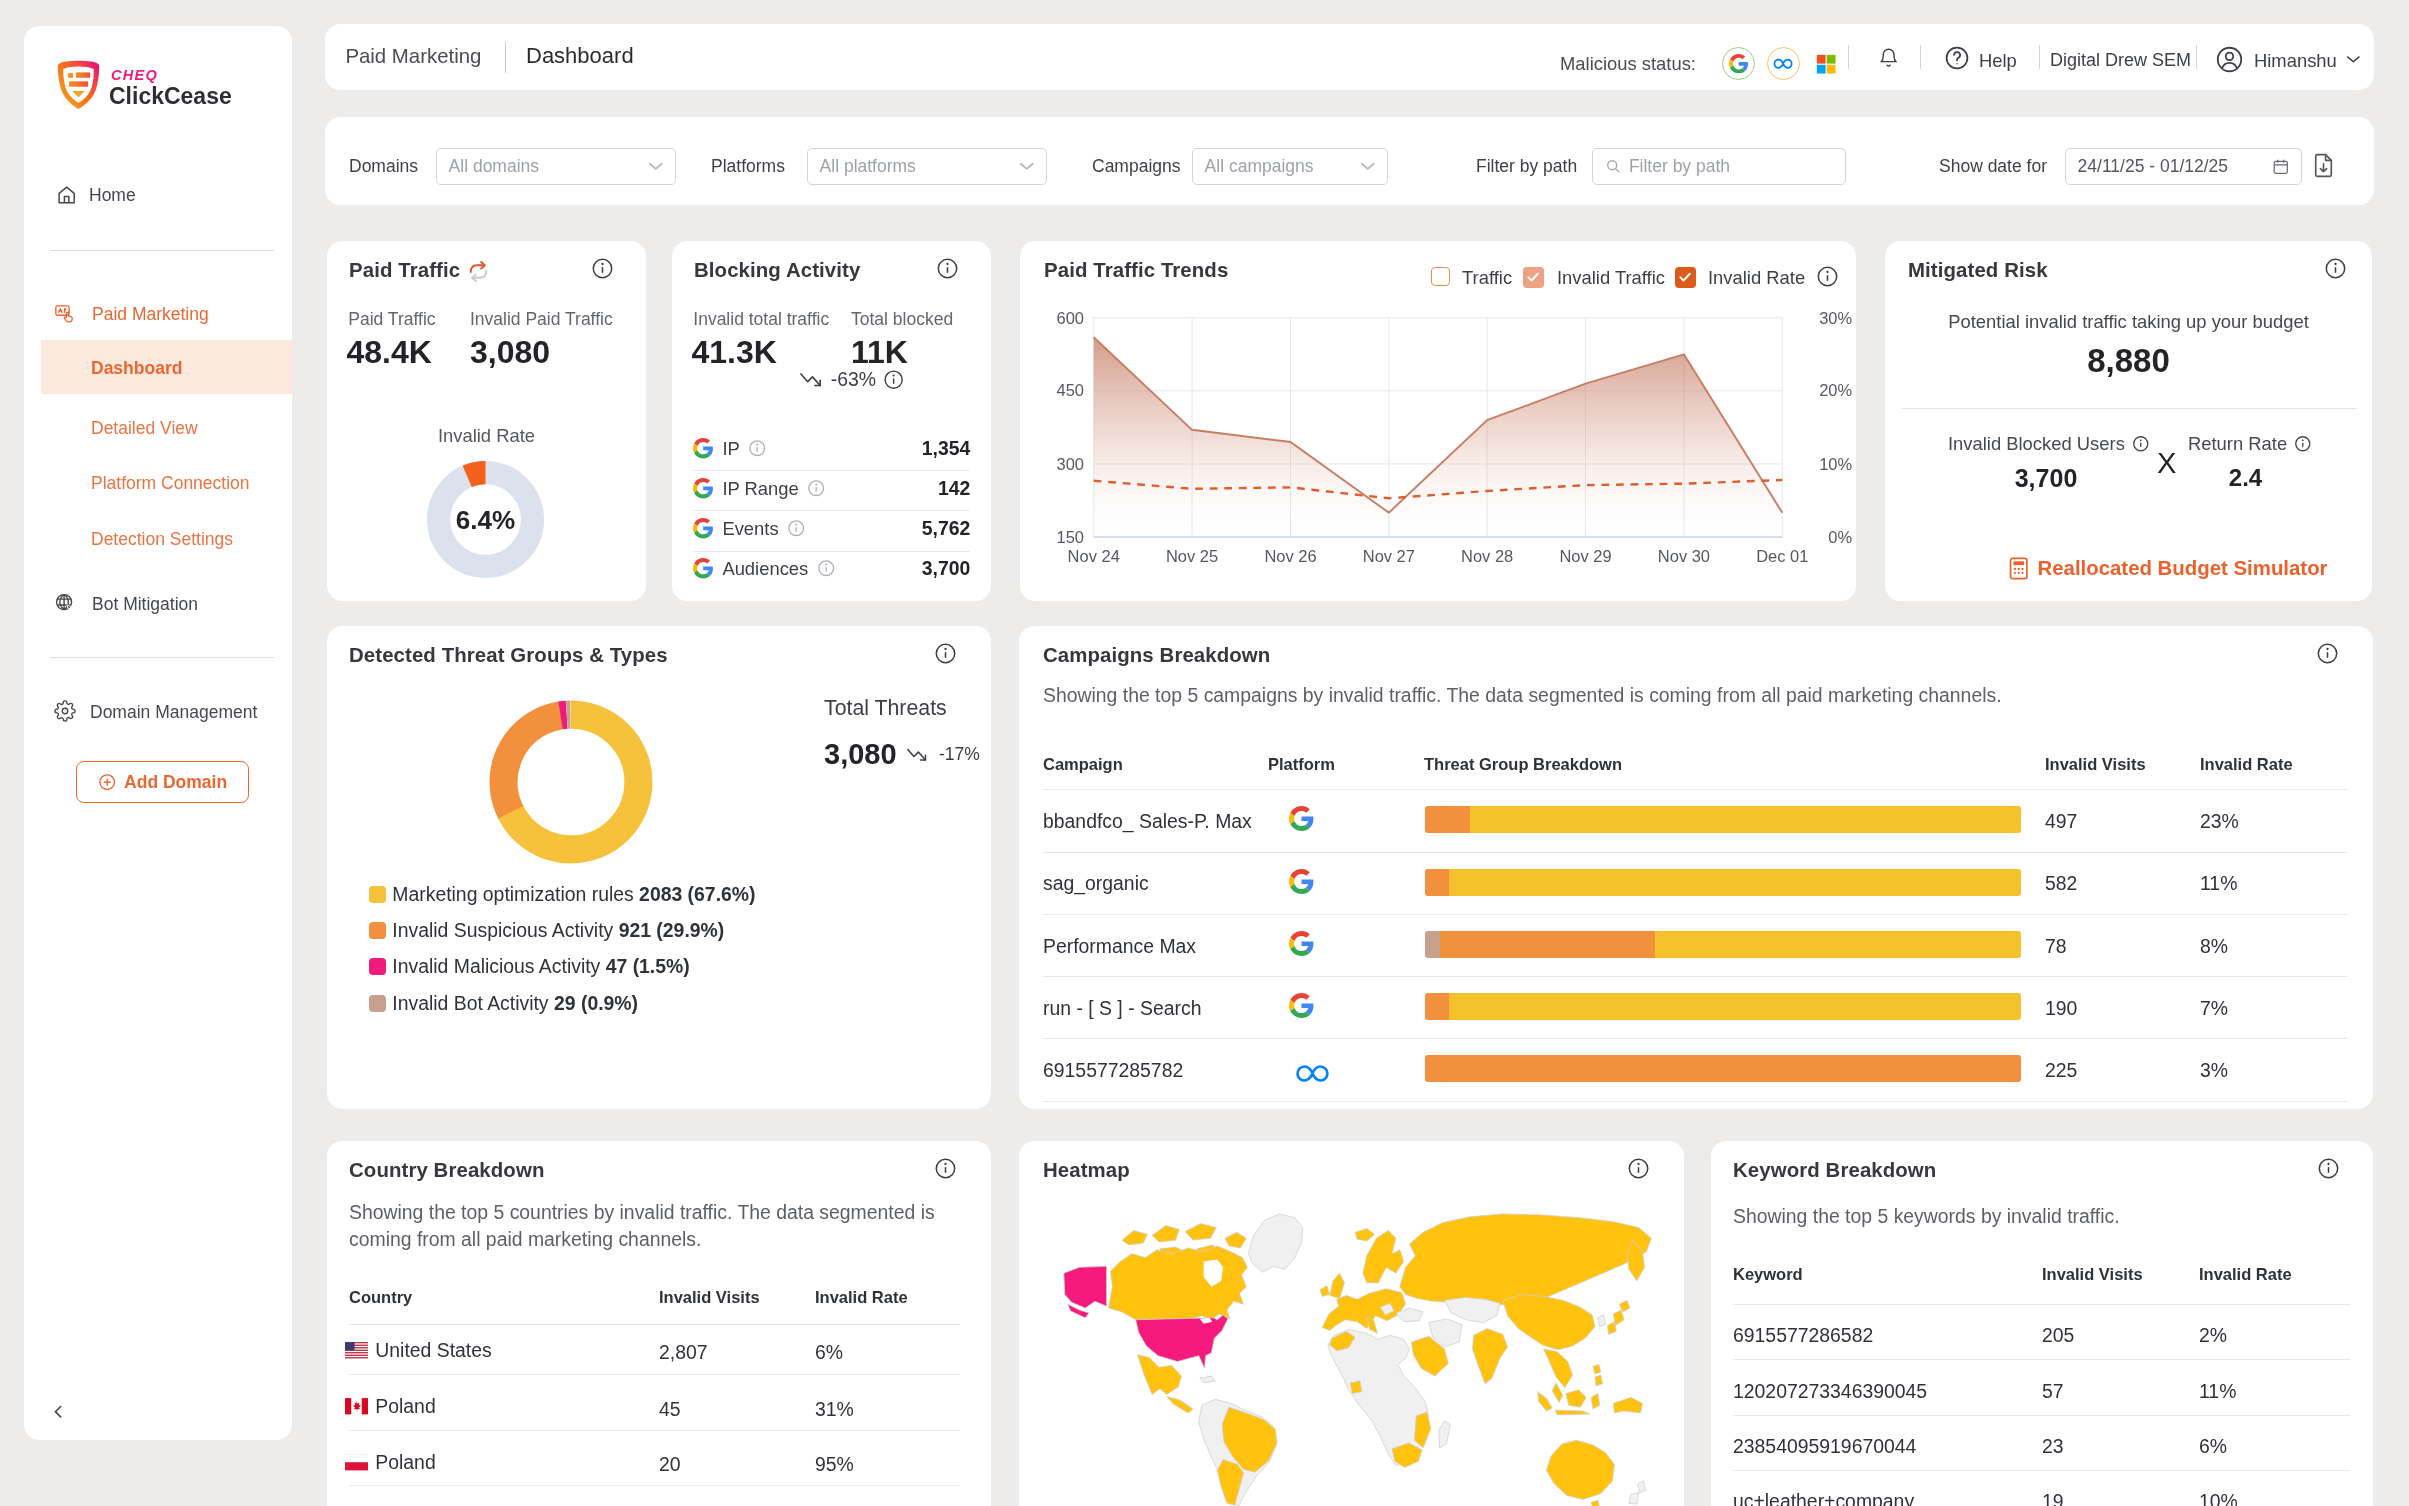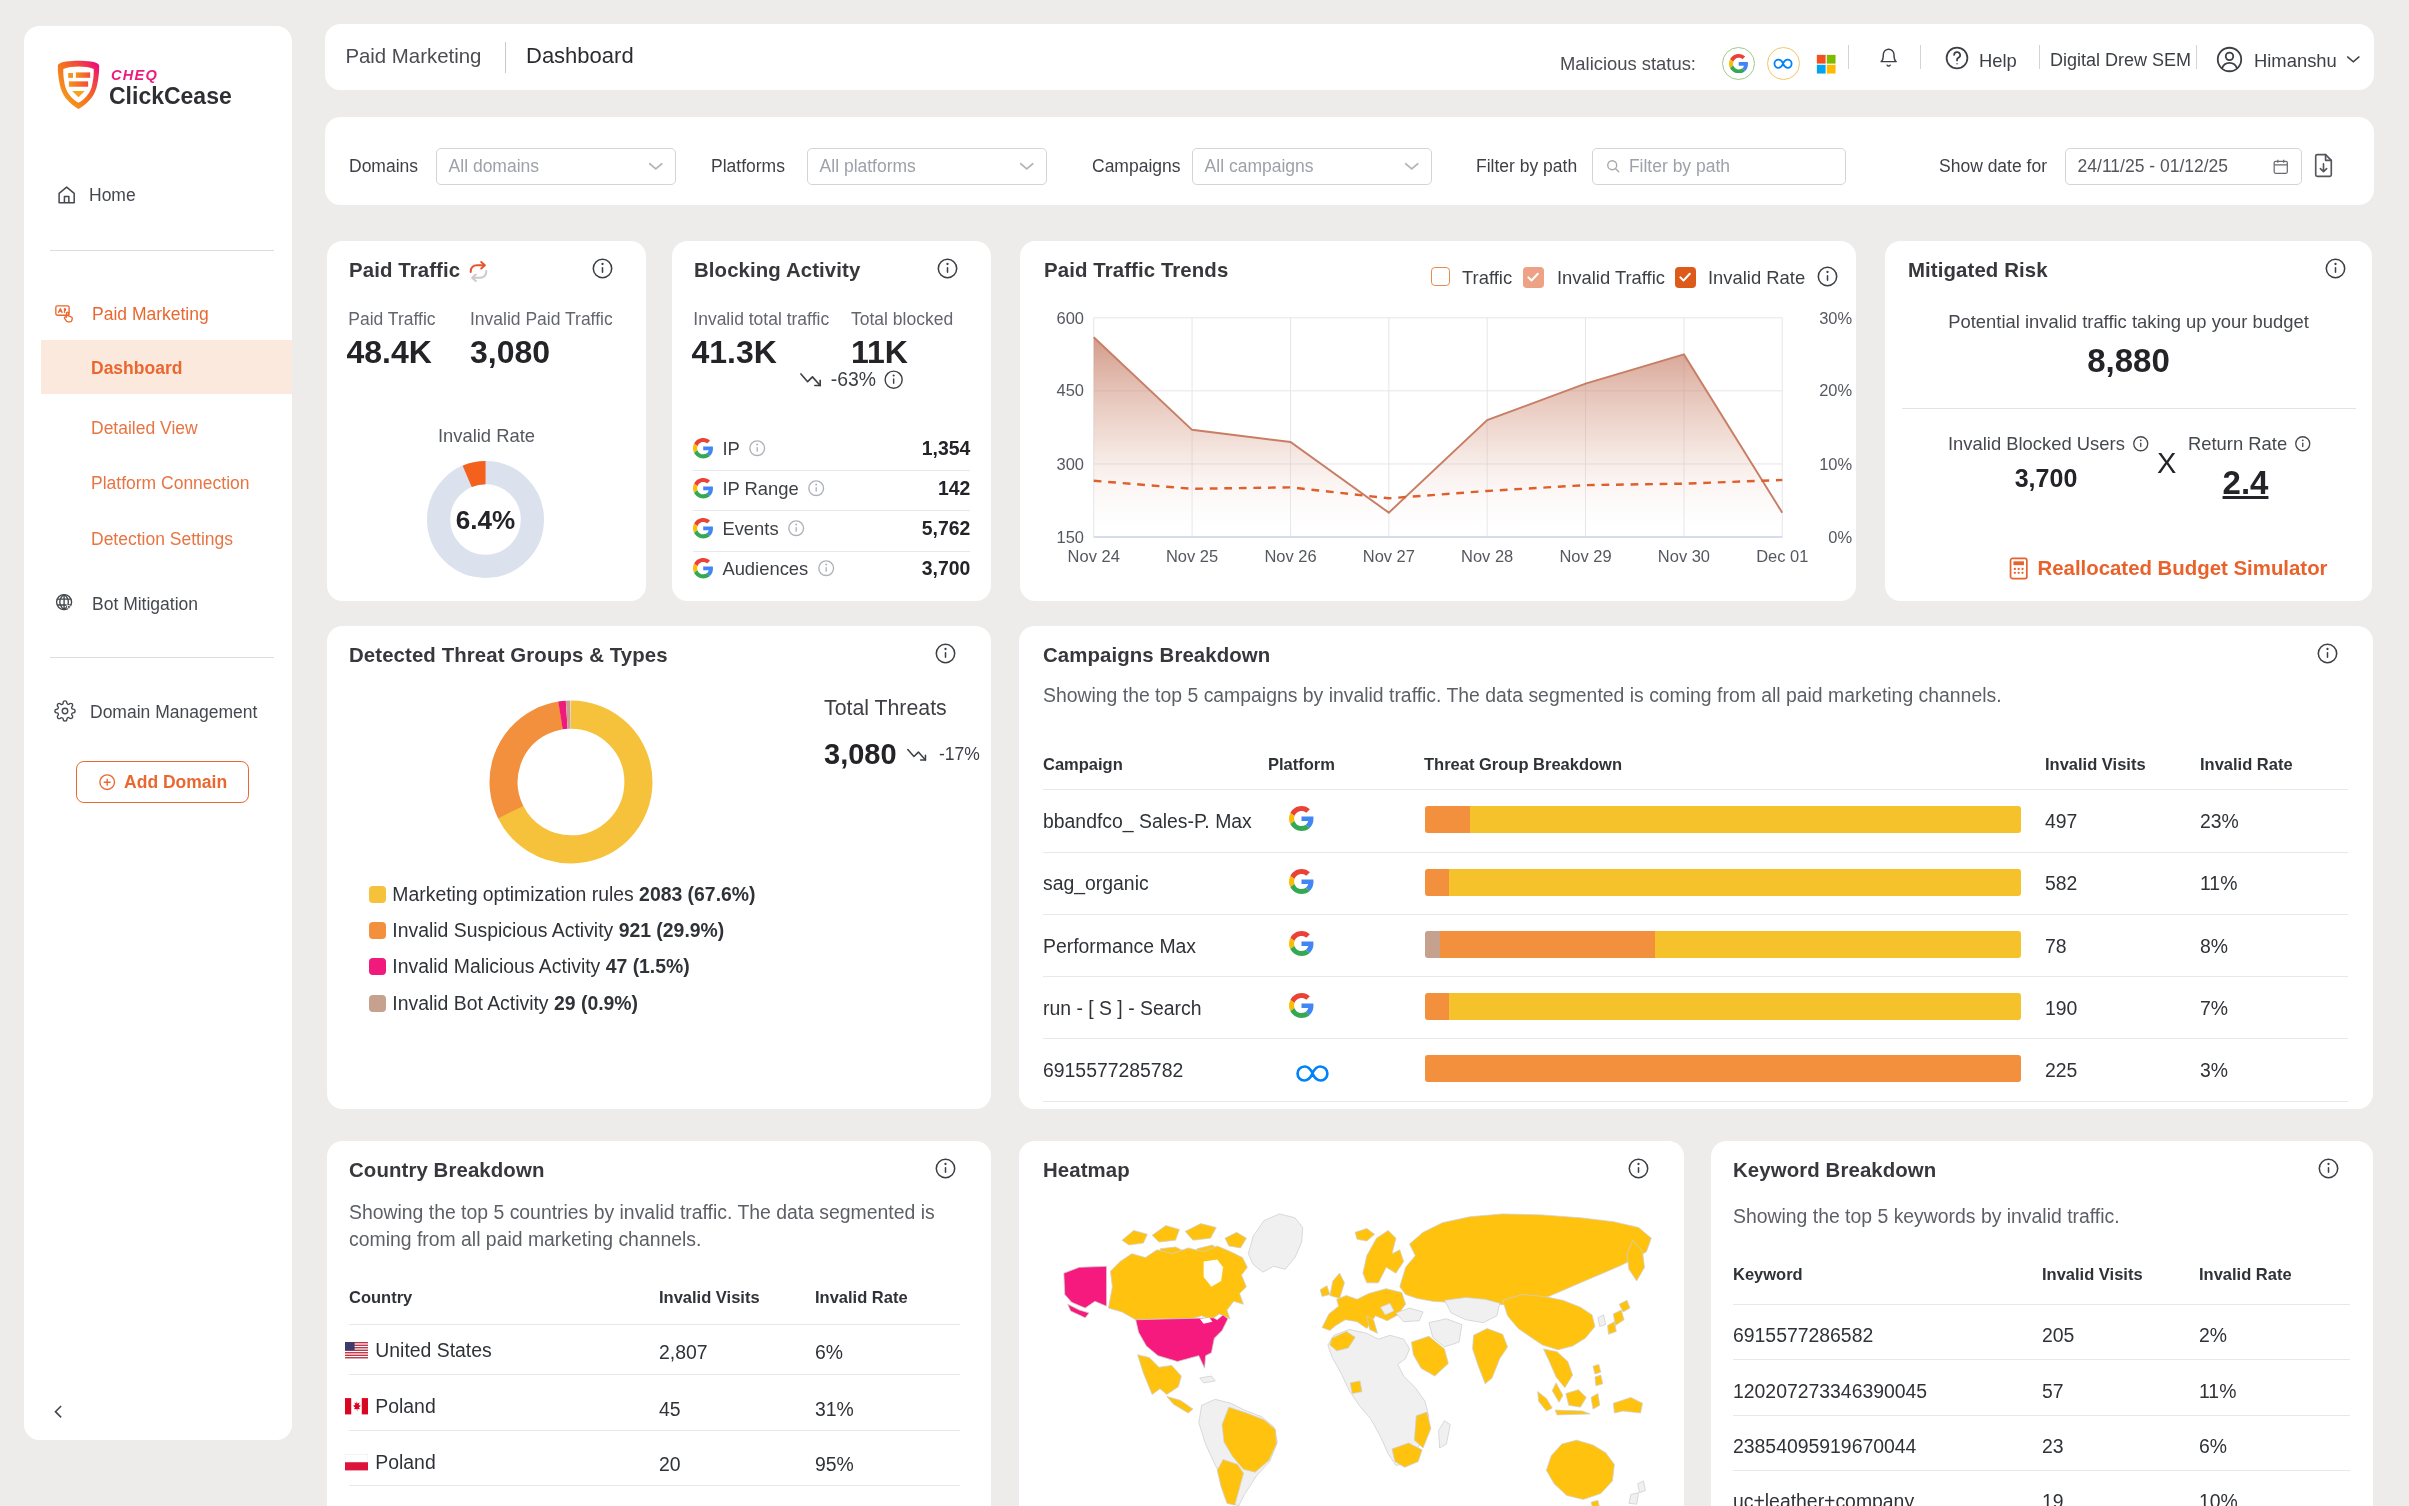--- a/index.html
+++ b/index.html
@@ -191,7 +191,7 @@
         </svg>
   </div>
   <div class="abs" style="left:767px;top:39px;font-size:17.5px;color:#3f3f46;">Campaigns</div>
-  <div class="abs sel" style="left:867px;top:31px;width:240px;">
+  <div class="abs sel" style="left:867px;top:31px;width:196px;">
     <span>All campaigns</span>
     <svg width="15.5" height="10.7" viewBox="0 0 18 12" fill="none" stroke="#b6b6ba" stroke-width="2" stroke-linecap="round">
           <path d="M2 3 l7 6 7-6"></path>

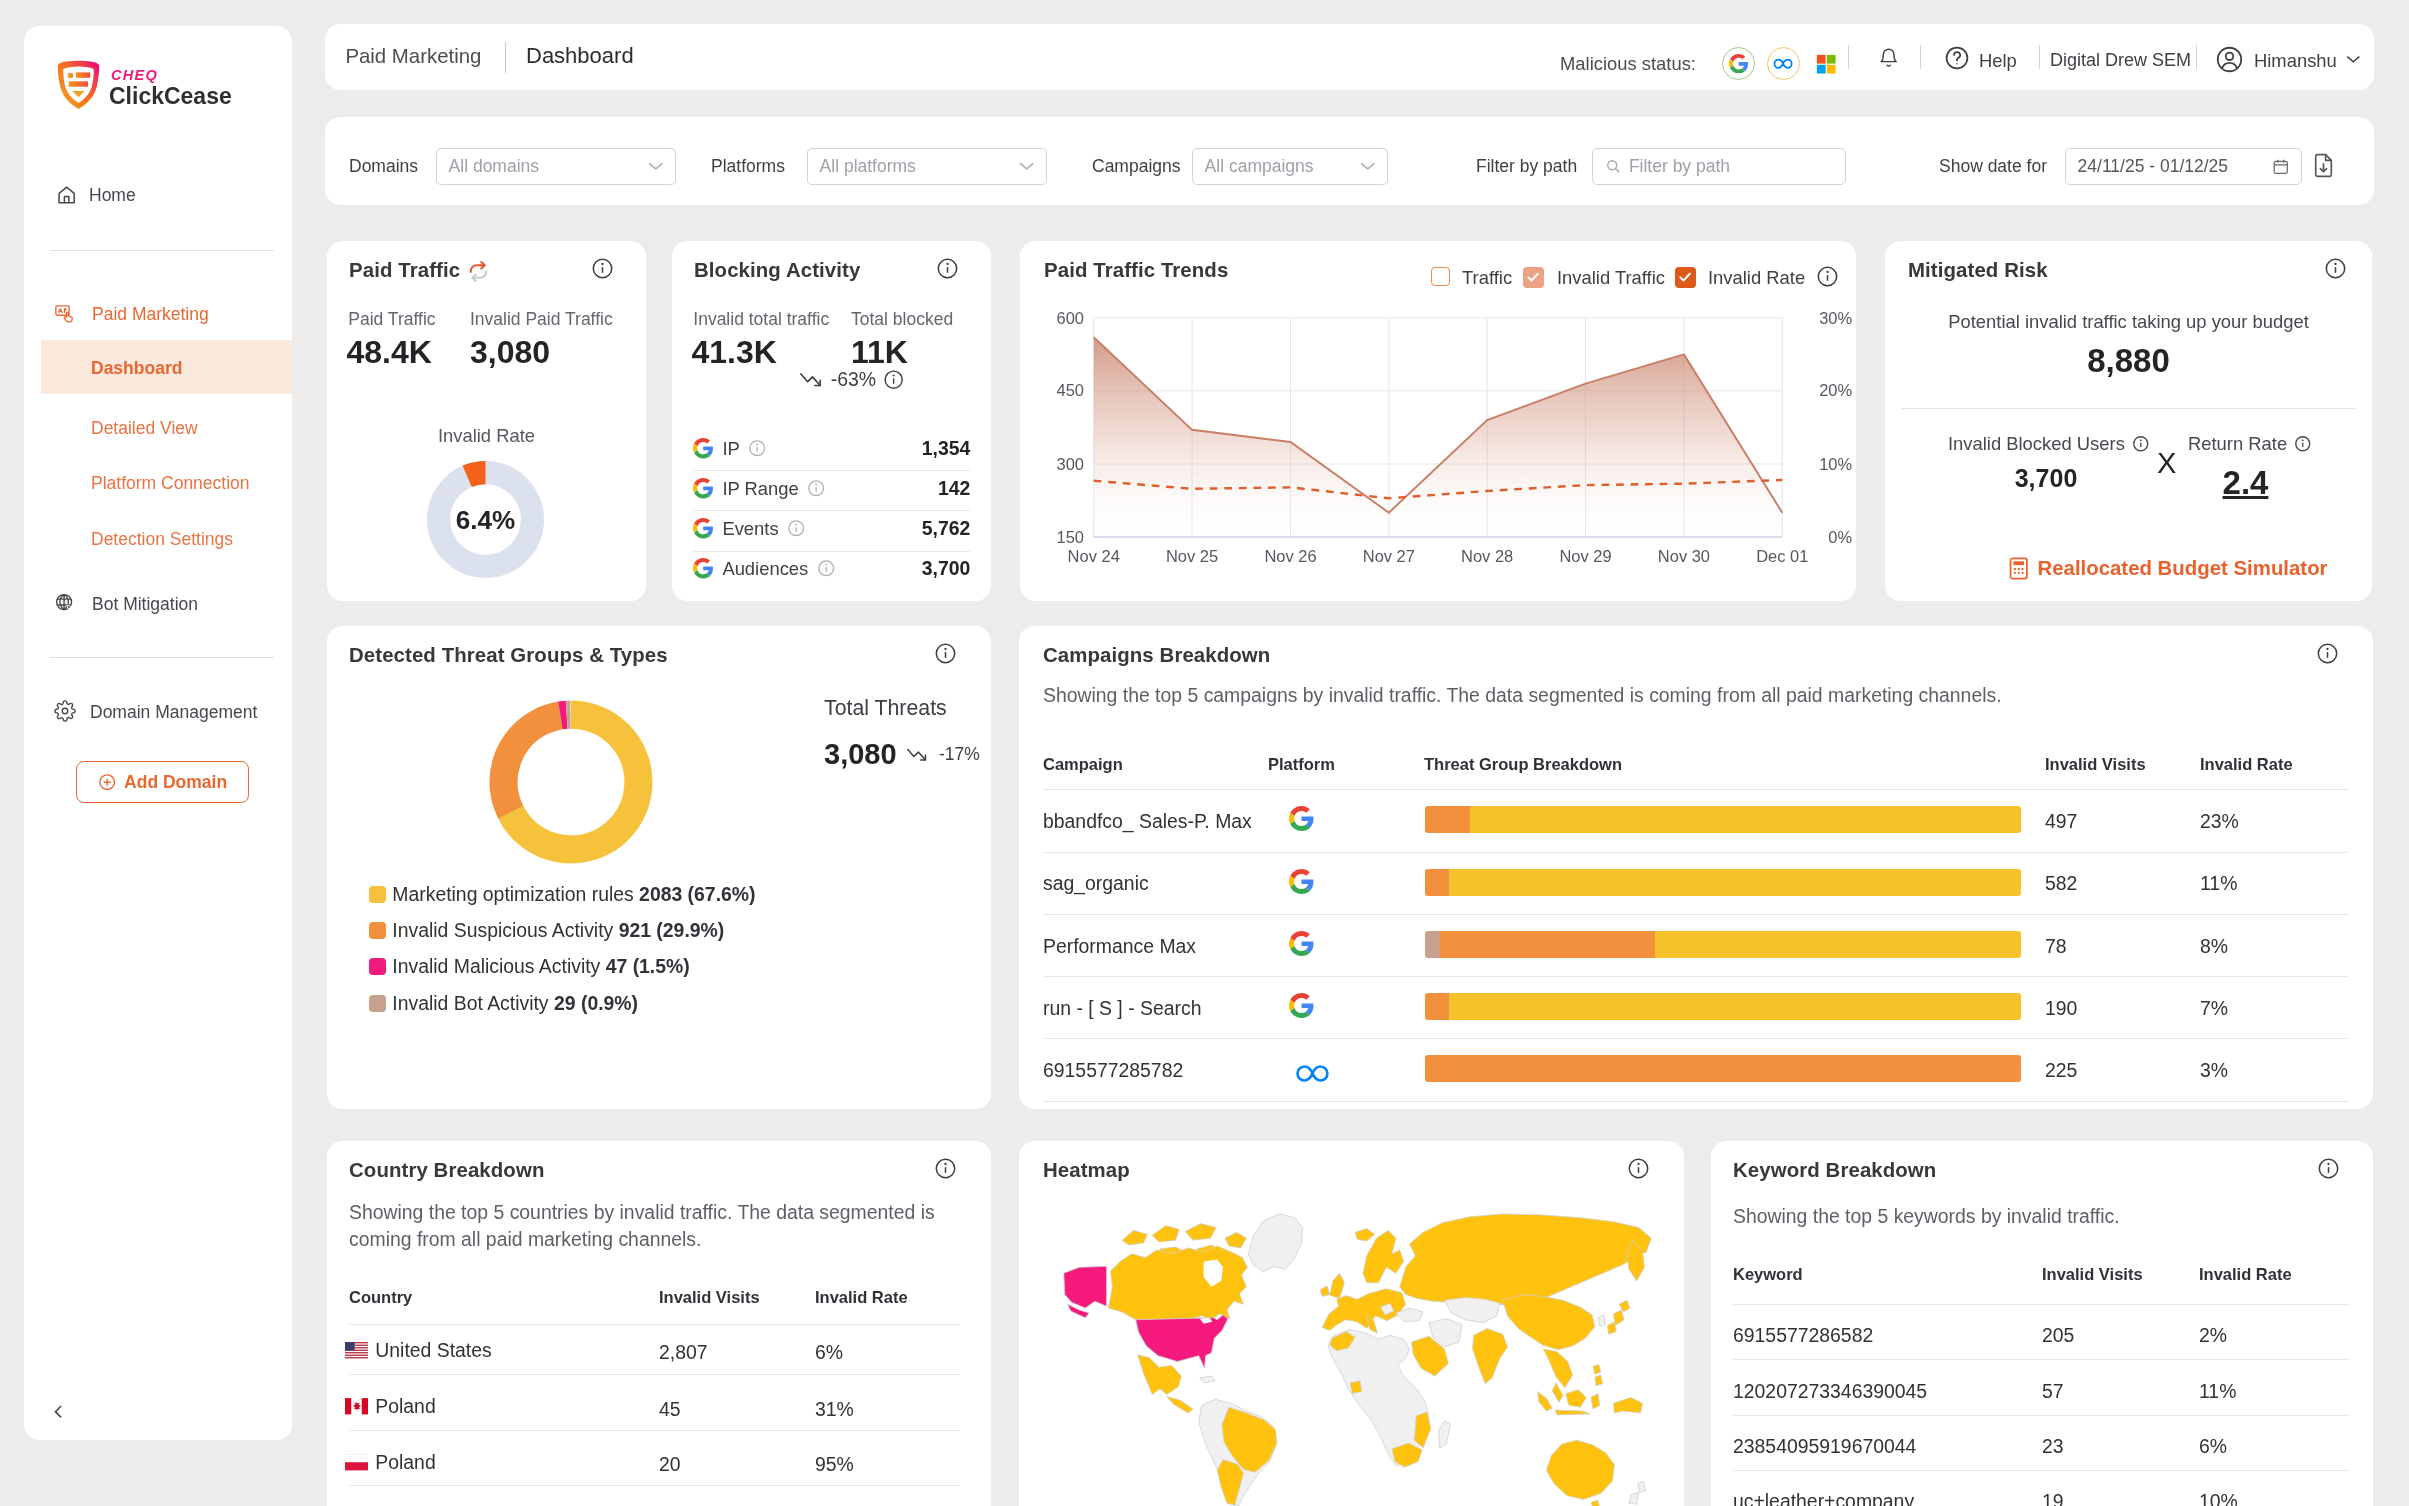--- a/index.html
+++ b/index.html
@@ -452,7 +452,7 @@
           <circle cx="12" cy="7.3" r="1.3" fill="#45484e" stroke="none"></circle>
         </svg>
   </div>
-  <div class="abs" style="left:312px;top:223px;width:97px;text-align:center;font-size:33px;font-weight:700;color:#232328;text-decoration:underline;">2.4</div>
+  <div class="abs" style="left:312px;top:223px;width:97px;text-align:center;font-size:24px;font-weight:700;color:#232328;">2.4</div>
 
   <div class="abs" style="left:0;top:316px;width:487px;display:flex;align-items:center;justify-content:center;gap:8.7px;margin-left:40px;">
     <svg width="19.4" height="23" viewBox="0 0 20 24" fill="none" stroke="#E9622C" stroke-width="1.8">

